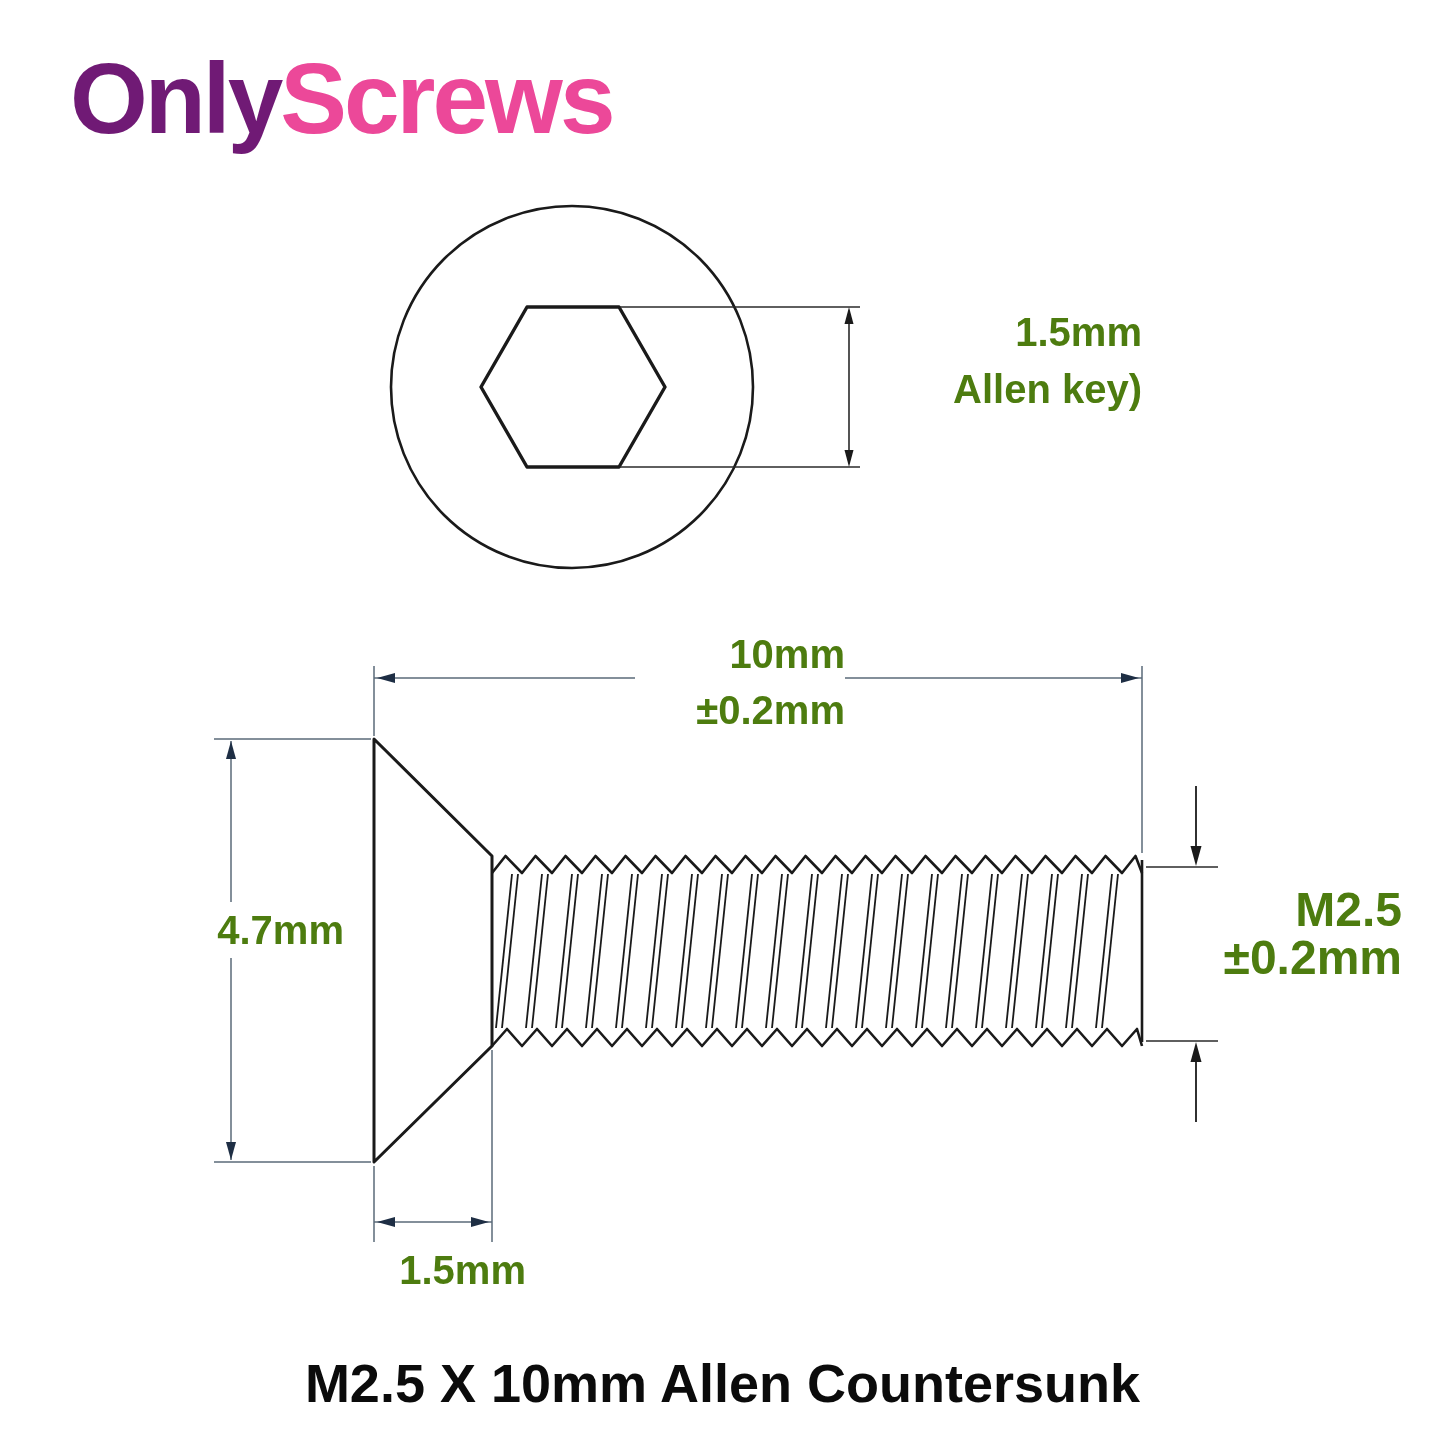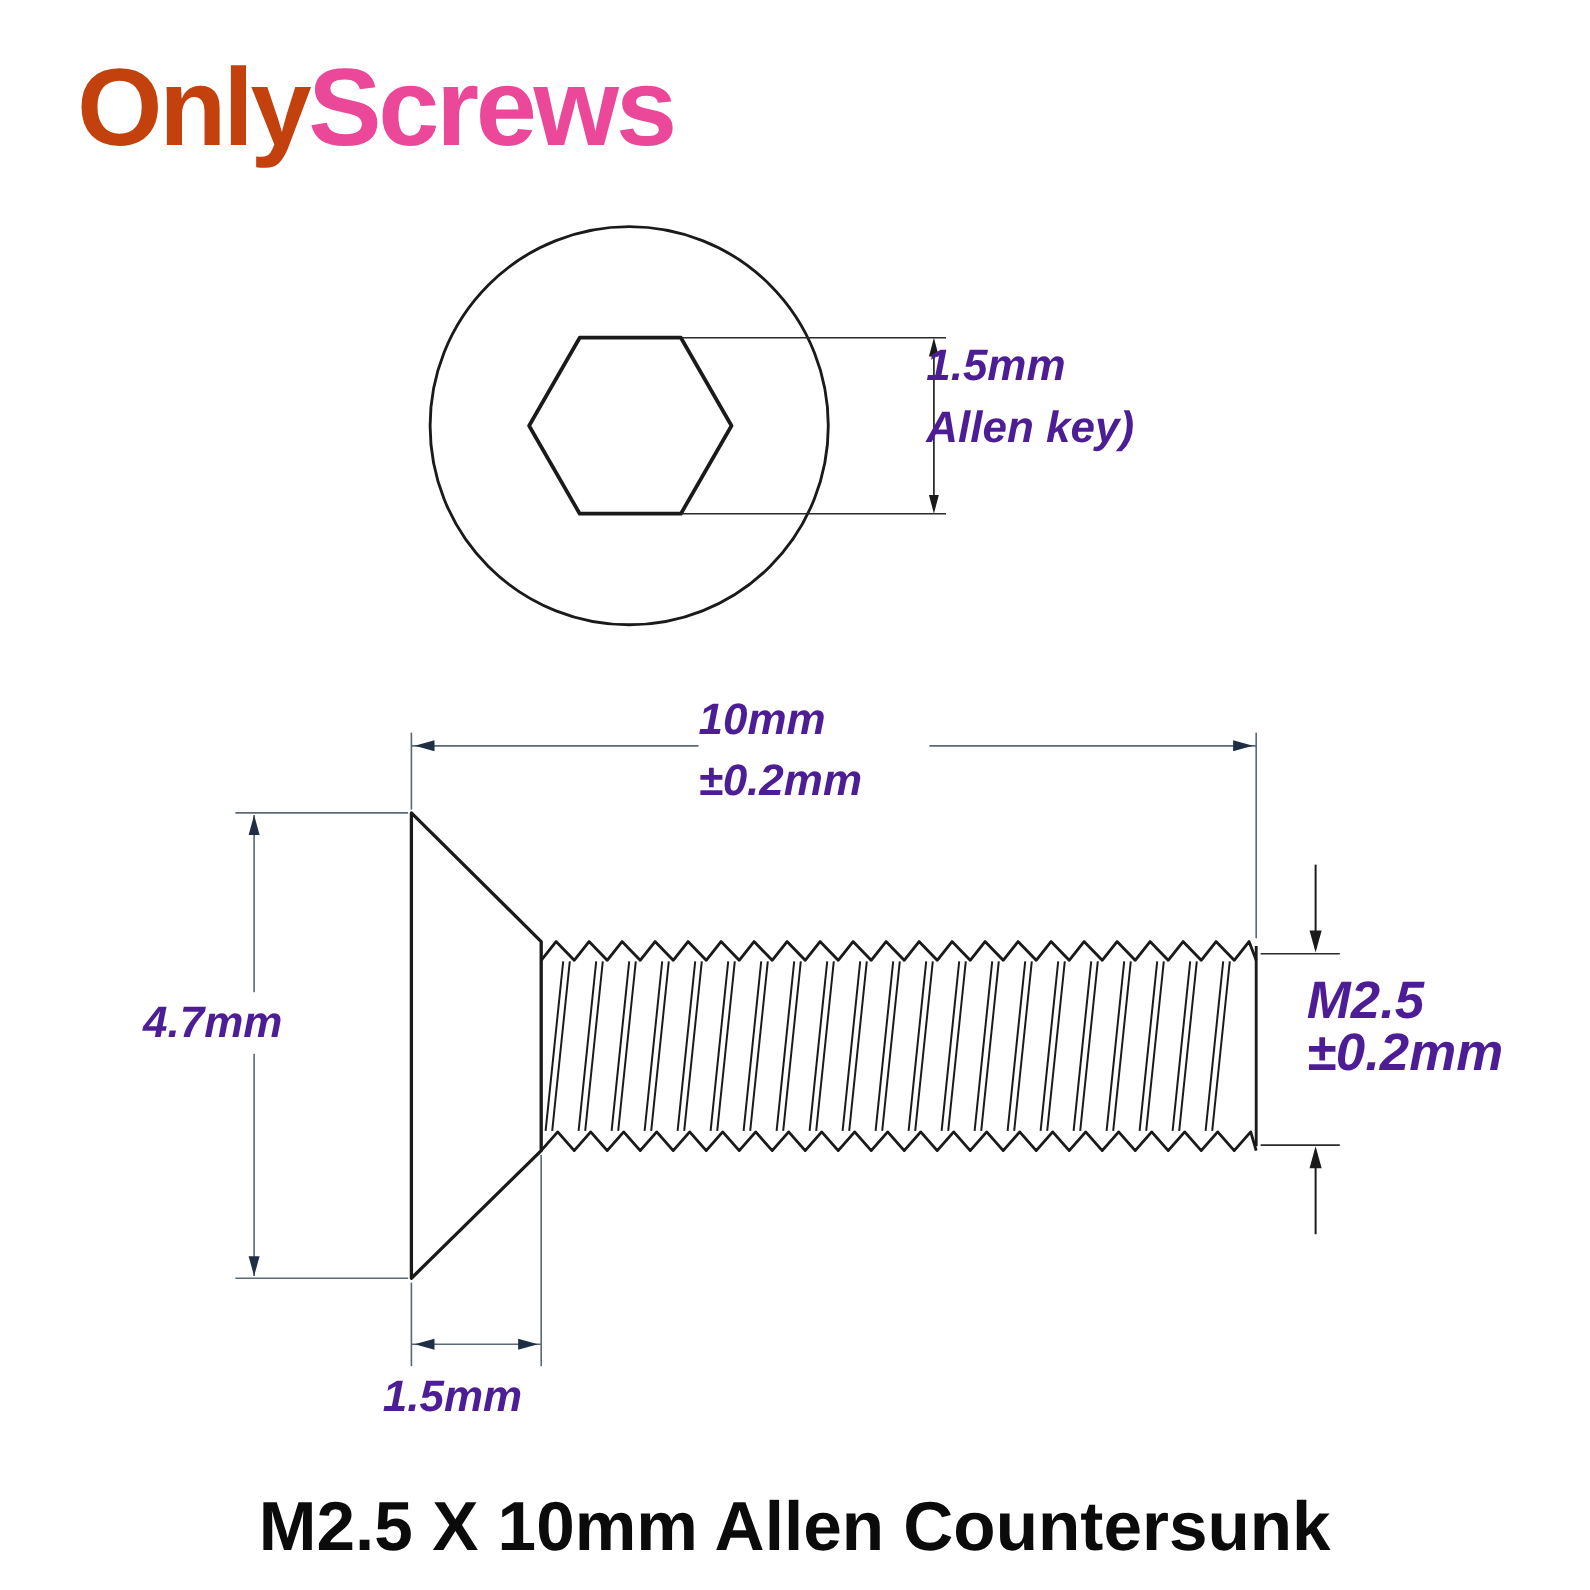--- a/index.html
+++ b/index.html
@@ -17,7 +17,7 @@
     font-size:100px;font-weight:bold;letter-spacing:-3px;
     line-height:1.0;white-space:nowrap;
   }
-  .logo .p1{color:#c2410c;margin-top:16px;}
+  .logo .p1{color:#701a75;margin-top:16px;}
   .logo .p2{color:#ec4899;}
   .dim-label{
     position:absolute;

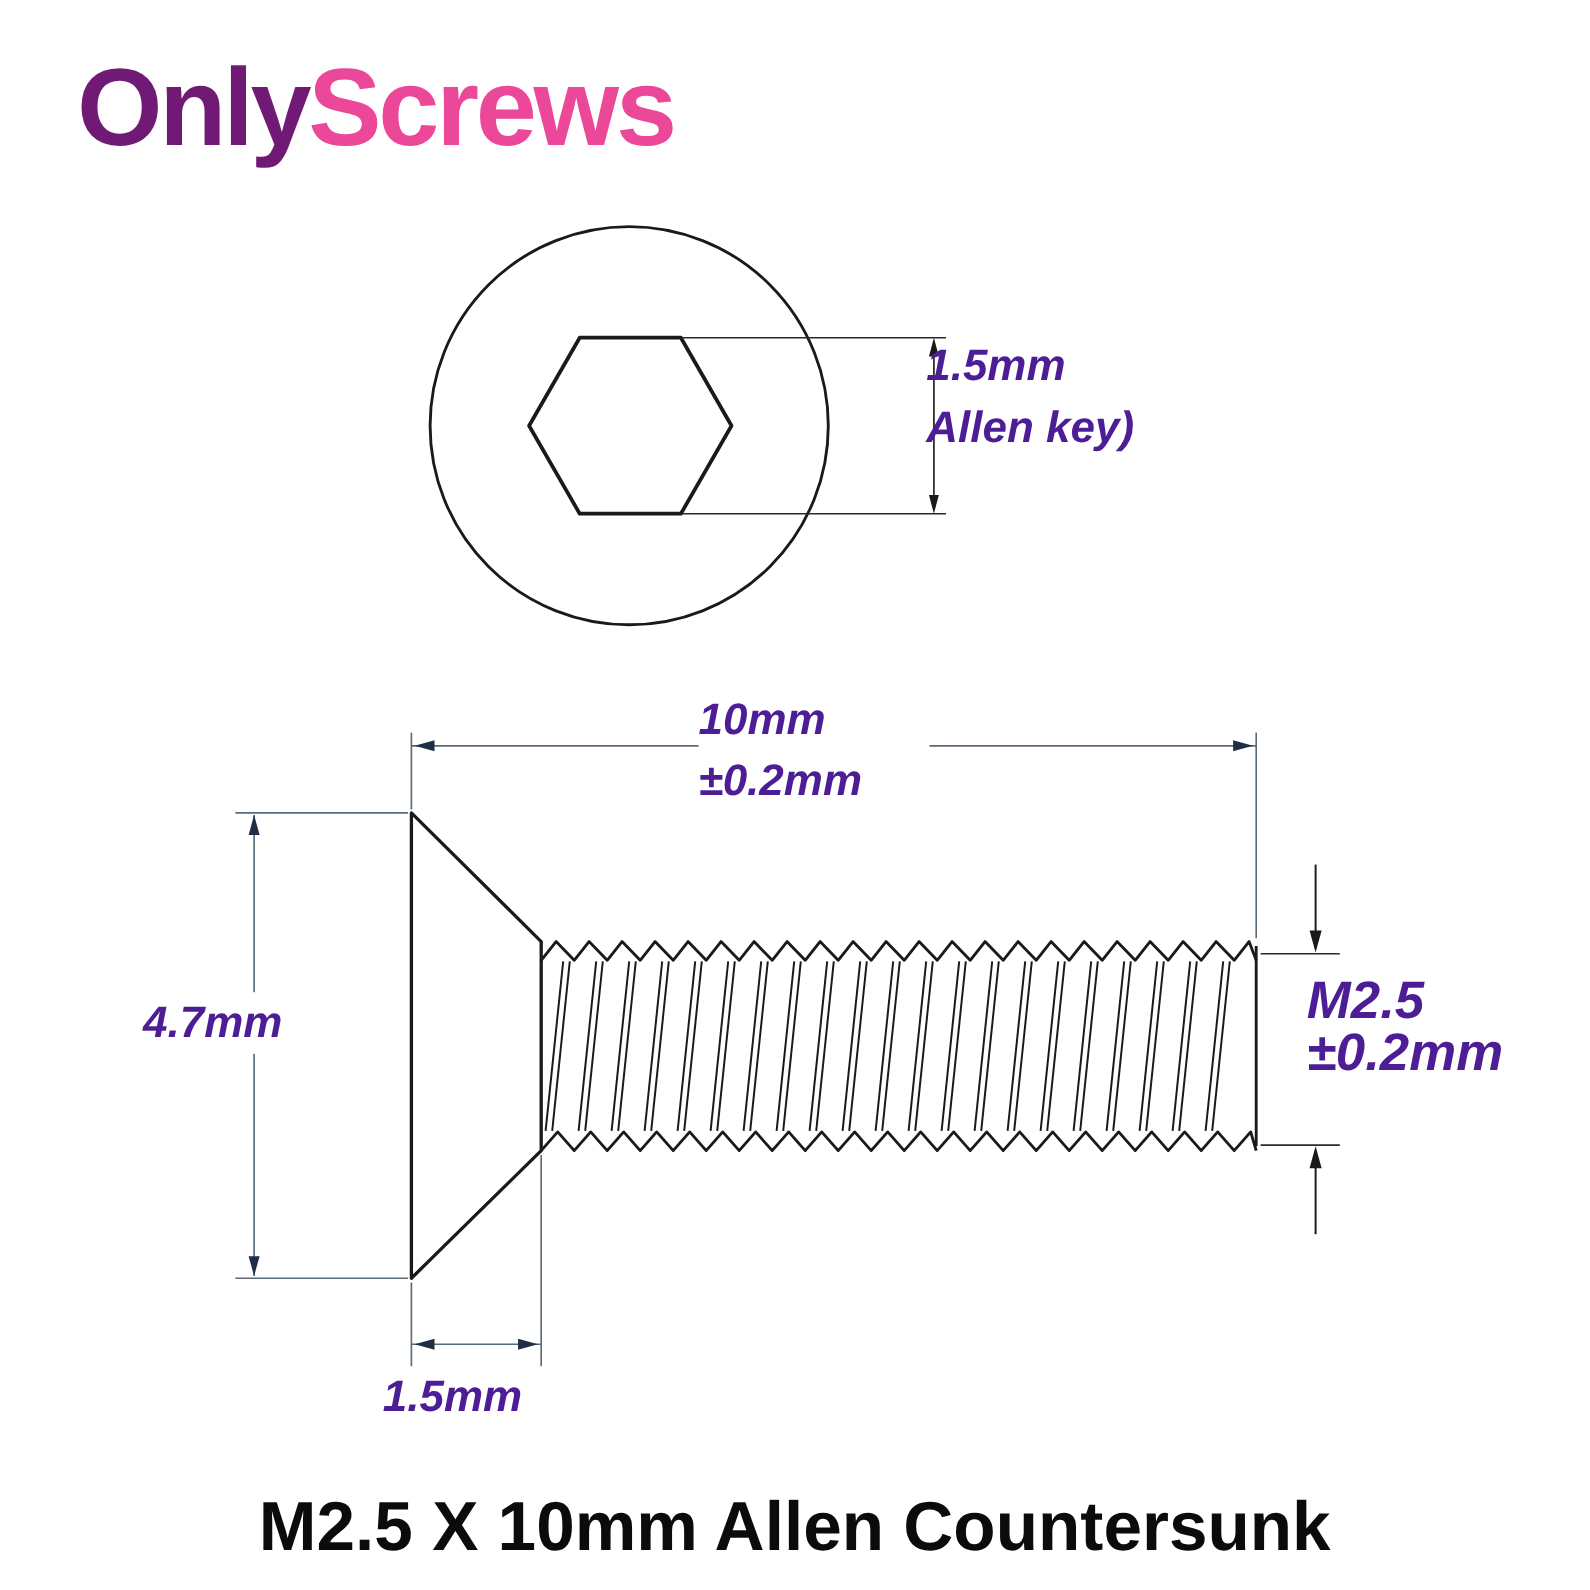--- a/index.html
+++ b/index.html
@@ -21,11 +21,10 @@
   .logo .p2{color:#ec4899;}
   .dim-label{
     position:absolute;
-    color:#4c1d95;
+    color:#4d7c0f;
     font-weight:bold;
-    text-align:left;
+    text-align:right;
     white-space:nowrap;
-    font-style:italic;
   }
   .bg-white{background:#ffffff;}
   .lbl-42{font-size:40px;line-height:56px;}

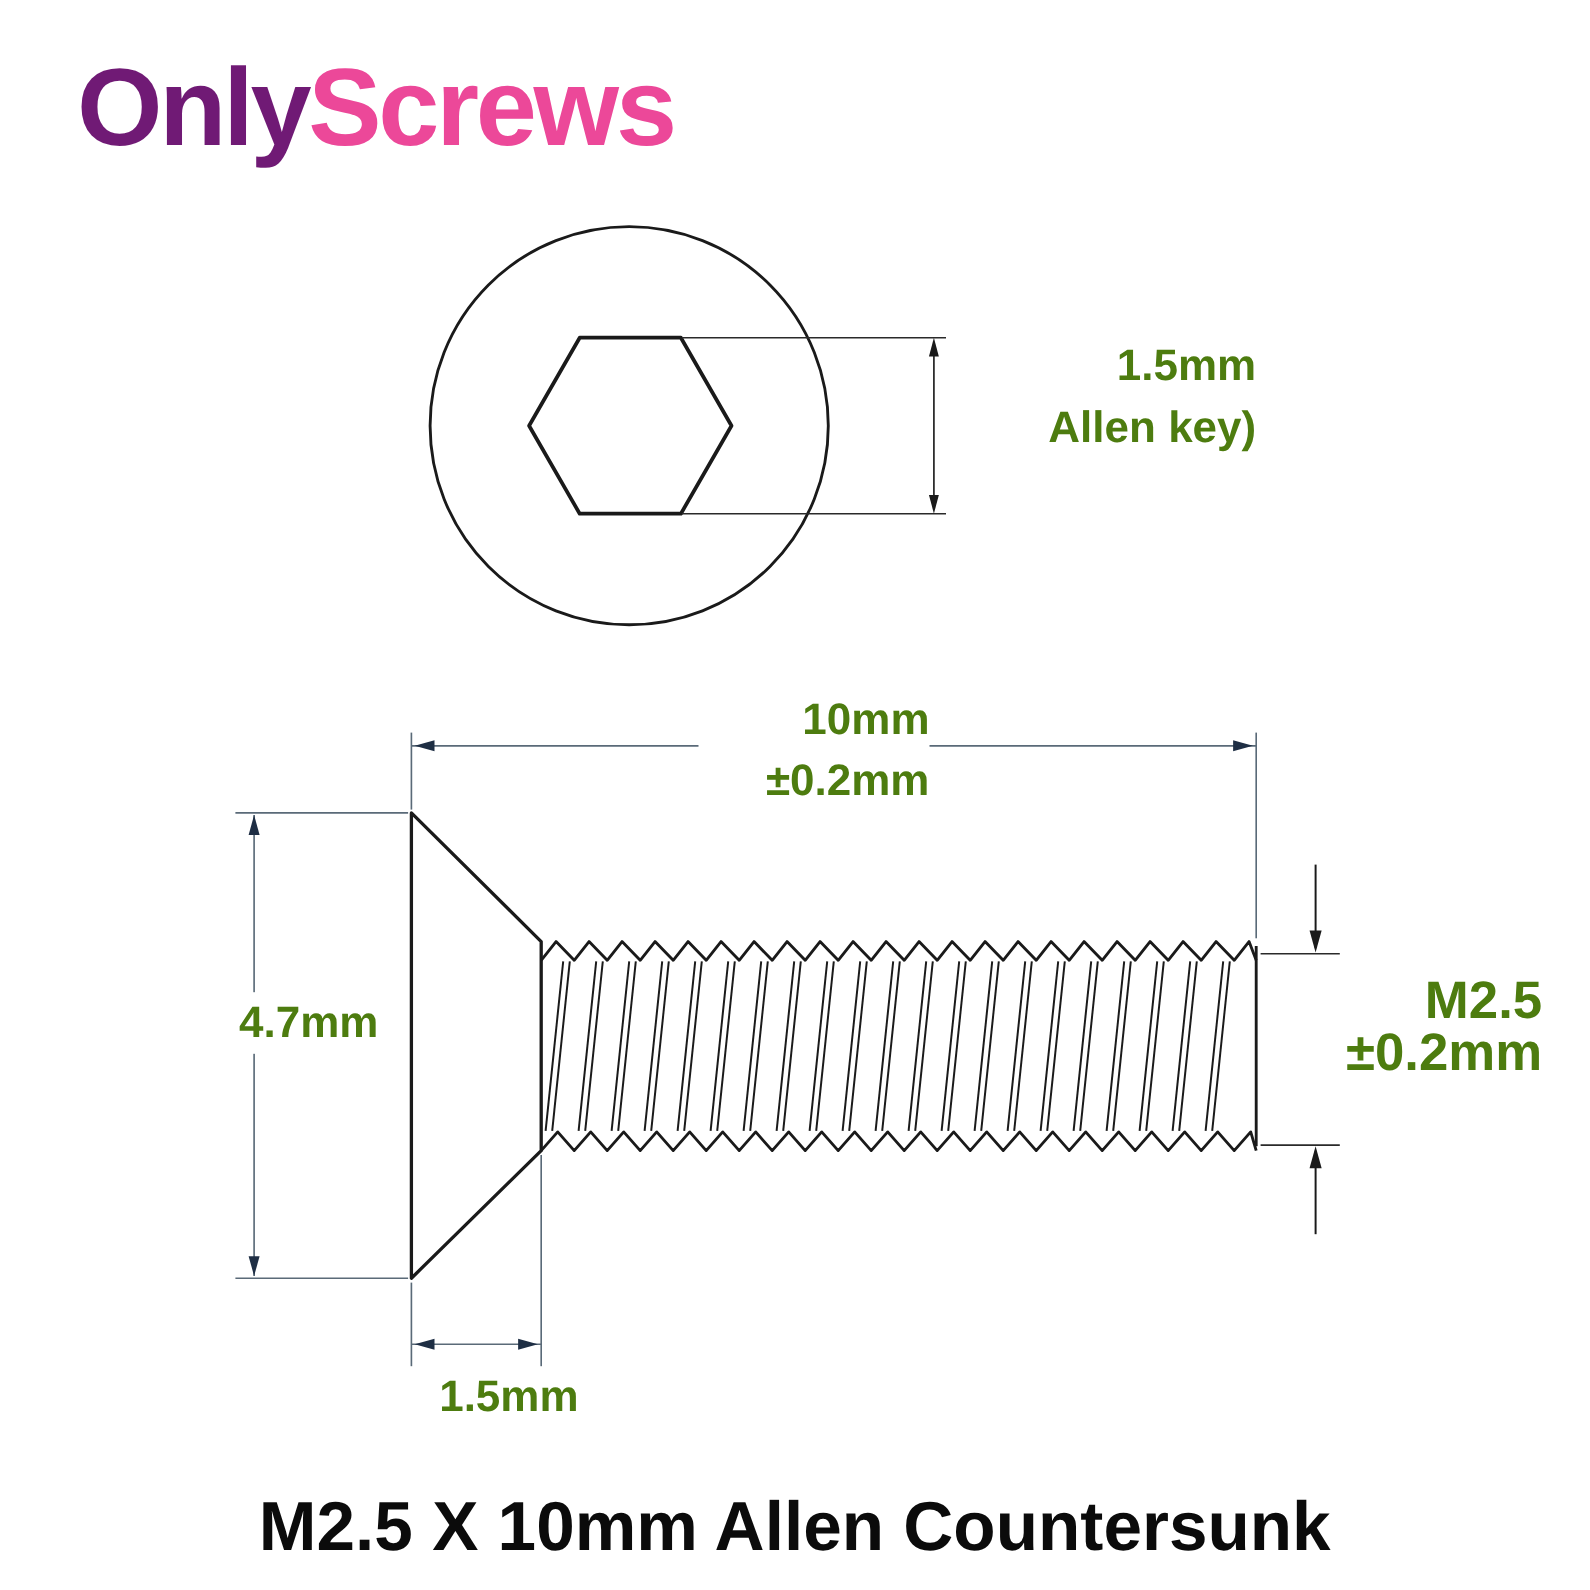--- a/index.html
+++ b/index.html
@@ -33,7 +33,7 @@
   .title{
     position:absolute;left:0;top:1352px;width:1445px;
     text-align:center;
-    font-size:63px;font-weight:bold;color:#0b0b0b;
+    font-size:54px;font-weight:bold;color:#0b0b0b;
     letter-spacing:0px;
   }
 </style>

